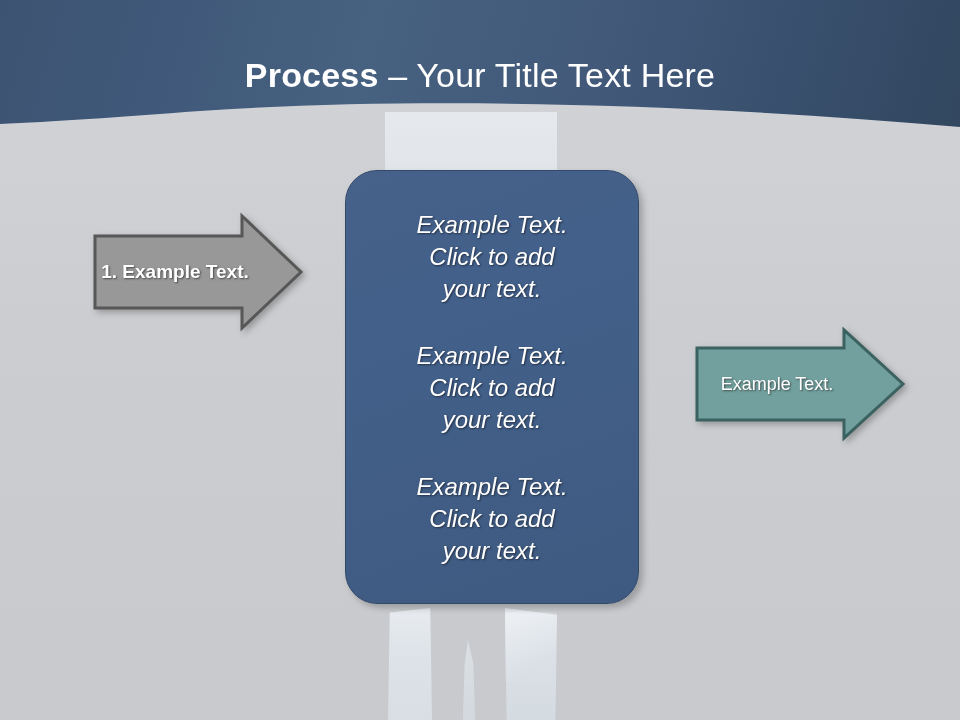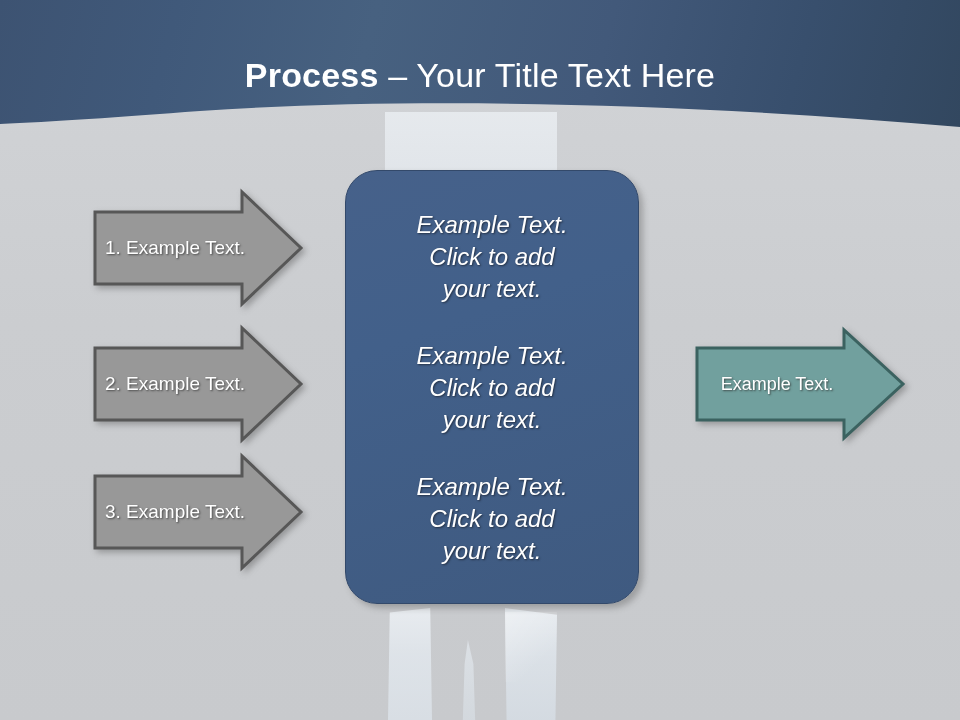--- a/index.html
+++ b/index.html
@@ -113,7 +113,7 @@
   .arrow-teal  .fill   { fill: #71a09e; }
   .arrow-teal  .stroke { stroke: #3b6260; }
 
-  .a1 { left: 92px;  top: 188px; width: 212px; height: 120px; }
+  .a1 { left: 92px;  top: 212px; width: 212px; height: 120px; font-weight: bold; }
   .a2 { left: 92px;  top: 324px; width: 212px; height: 120px; }
   .a3 { left: 92px;  top: 452px; width: 212px; height: 120px; }
   .a4 { left: 694px; top: 326px; width: 212px; height: 116px; }

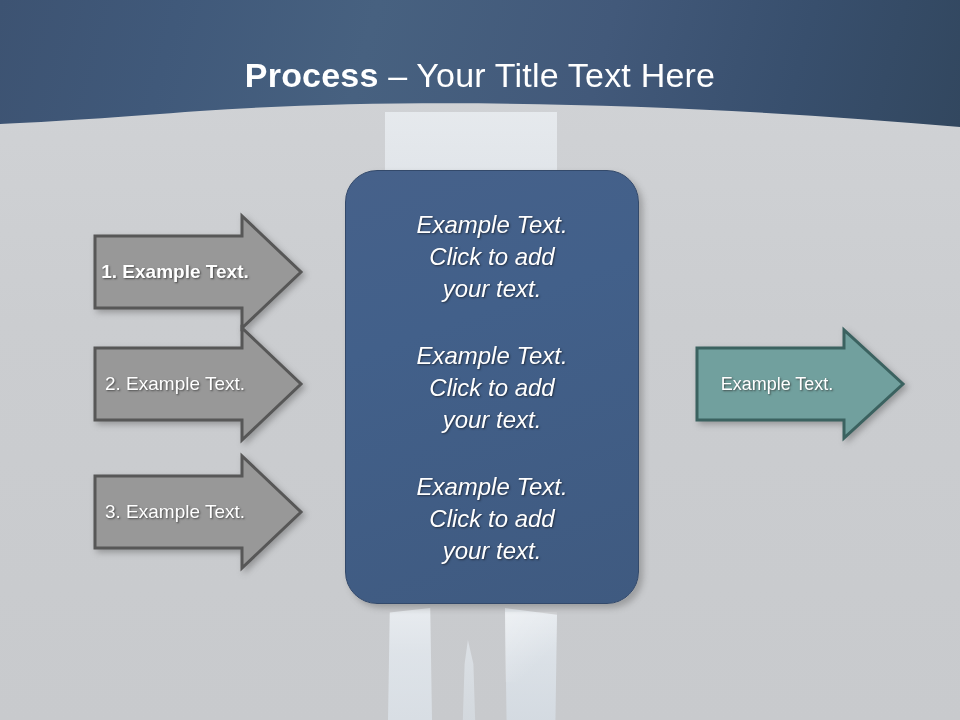--- a/index.html
+++ b/index.html
@@ -172,12 +172,6 @@
     <span class="arrow-label">1. Example Text.</span>
   </div>
 
-  <div class="arrow arrow-gray a2">
-    <svg class="arrow-shape" viewBox="0 0 212 120" preserveAspectRatio="none">
-      <polygon class="fill stroke" stroke-width="3" stroke-linejoin="miter" points="3,24 150,24 150,4 209,60 150,116 150,96 3,96"></polygon>
-    </svg>
-    <span class="arrow-label">2. Example Text.</span>
-  </div>
 
   <div class="arrow arrow-gray a3">
     <svg class="arrow-shape" viewBox="0 0 212 120" preserveAspectRatio="none">

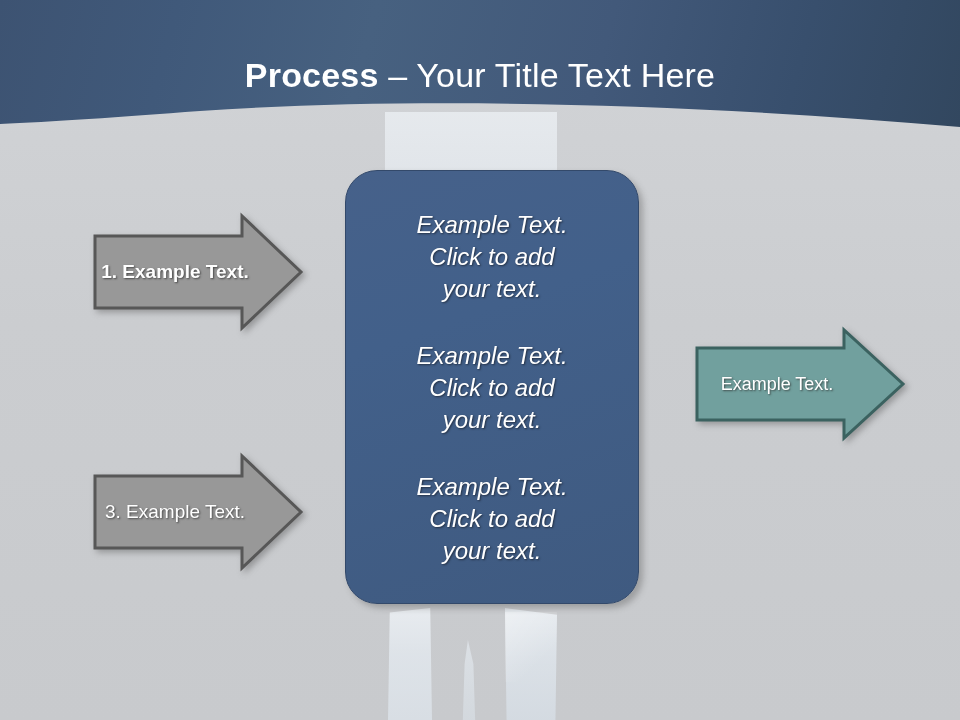--- a/index.html
+++ b/index.html
@@ -173,12 +173,6 @@
   </div>
 
 
-  <div class="arrow arrow-gray a3">
-    <svg class="arrow-shape" viewBox="0 0 212 120" preserveAspectRatio="none">
-      <polygon class="fill stroke" stroke-width="3" stroke-linejoin="miter" points="3,24 150,24 150,4 209,60 150,116 150,96 3,96"></polygon>
-    </svg>
-    <span class="arrow-label">3. Example Text.</span>
-  </div>
 
   <div class="panel">
     <div class="panel-block">Example Text.

